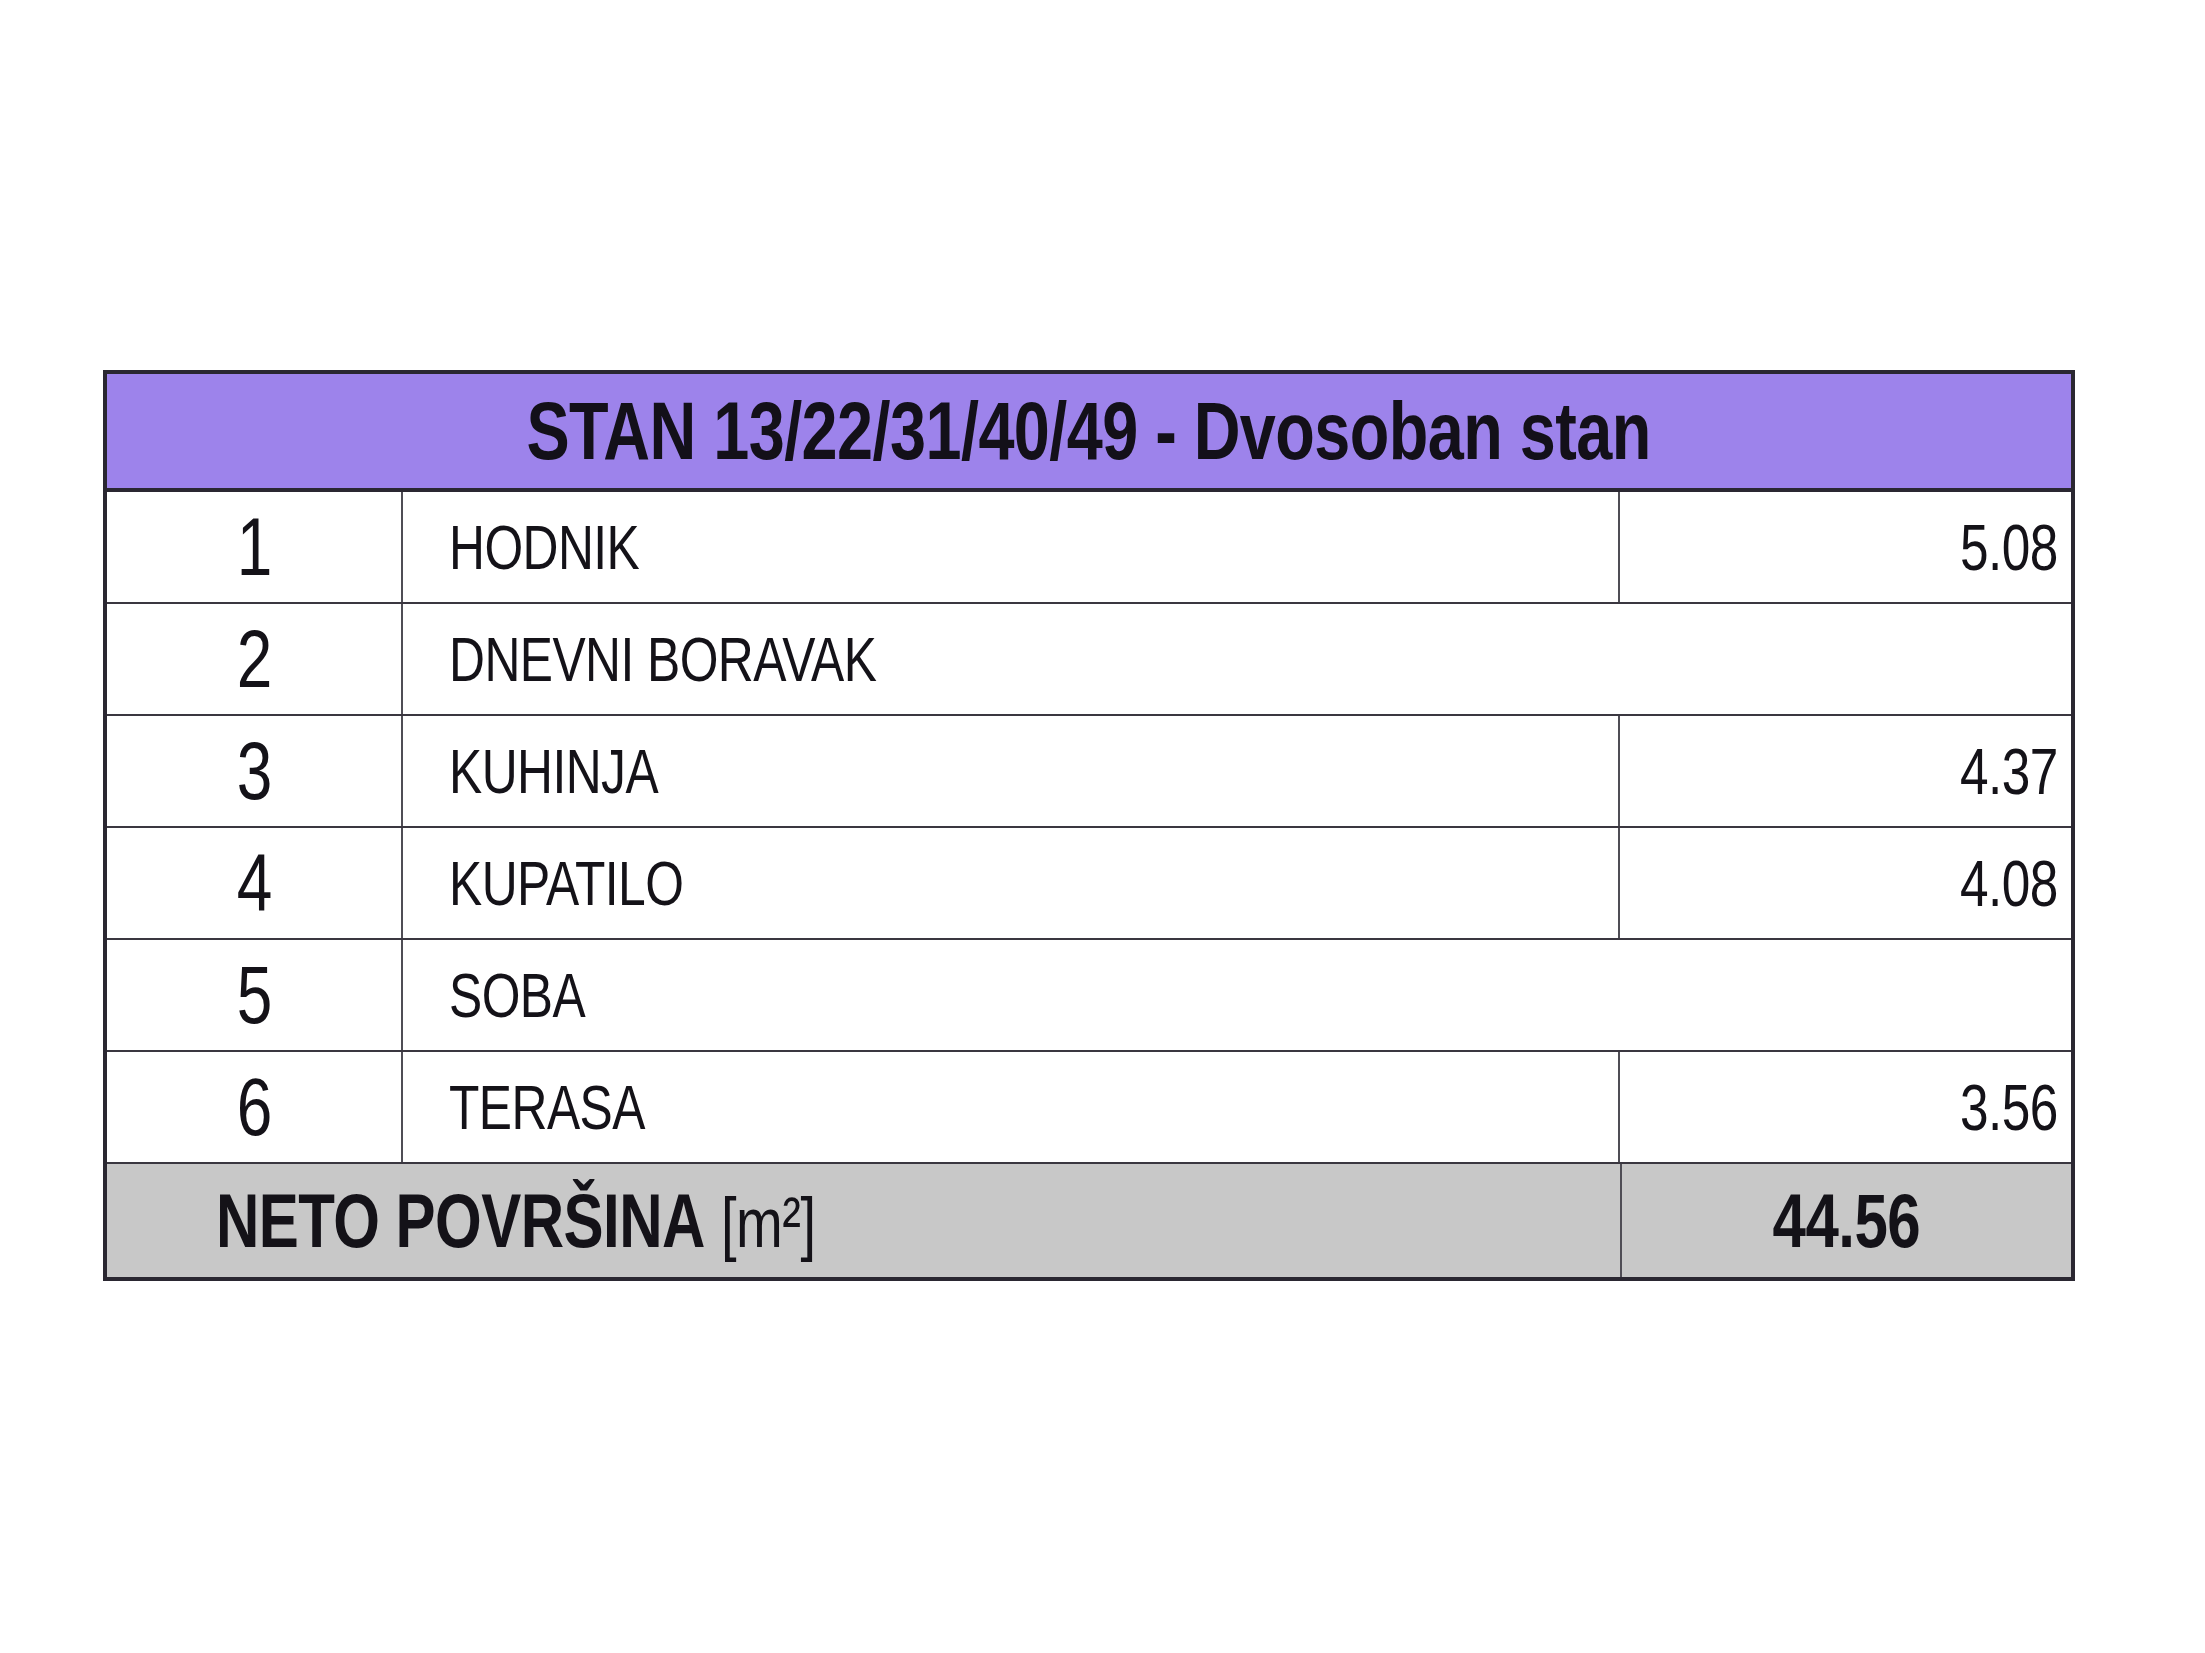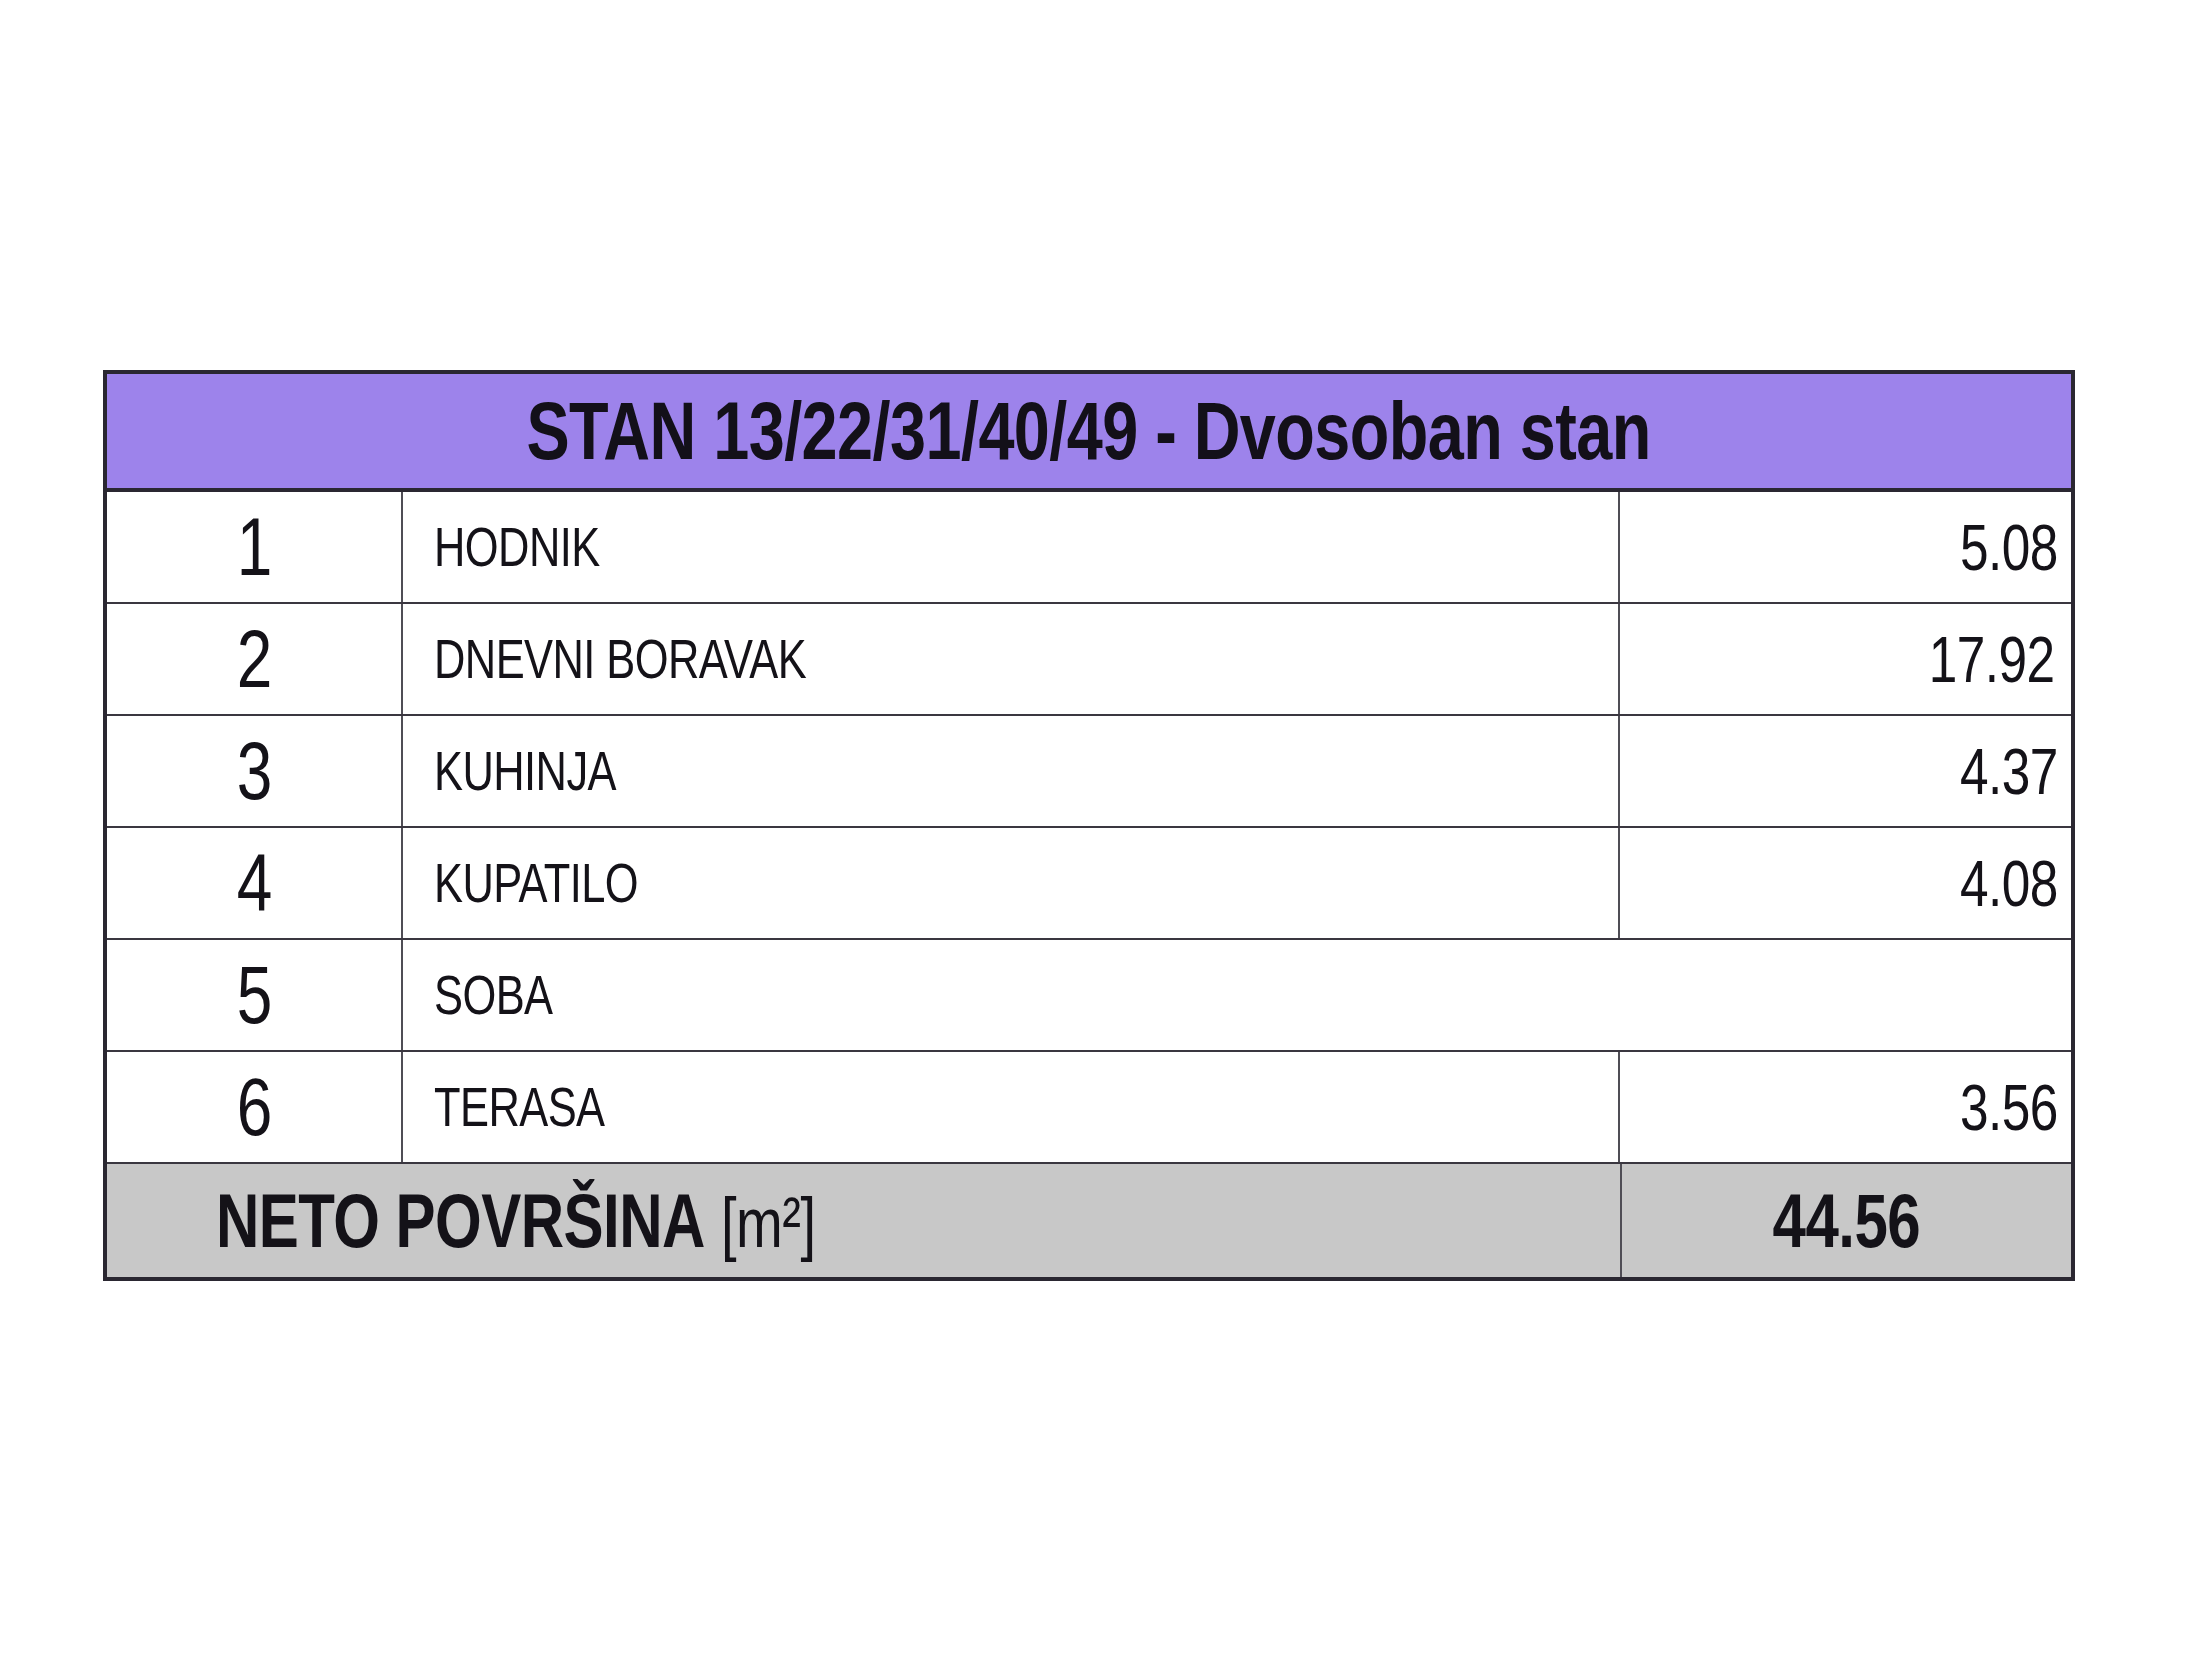--- a/index.html
+++ b/index.html
@@ -73,7 +73,7 @@
     overflow: hidden;
   }
   .cell.num   { justify-content: center; font-size: 81px; }
-  .cell.name  { border-left: 2.2px solid #4f4d55; padding-left: 31px; font-size: 55px; }
+  .cell.name  { border-left: 2.2px solid #4f4d55; padding-left: 46px; font-size: 63px; }
   .cell.val   { border-left: 2.2px solid #4f4d55; justify-content: flex-end; font-size: 65px; }
 
   .tfoot {

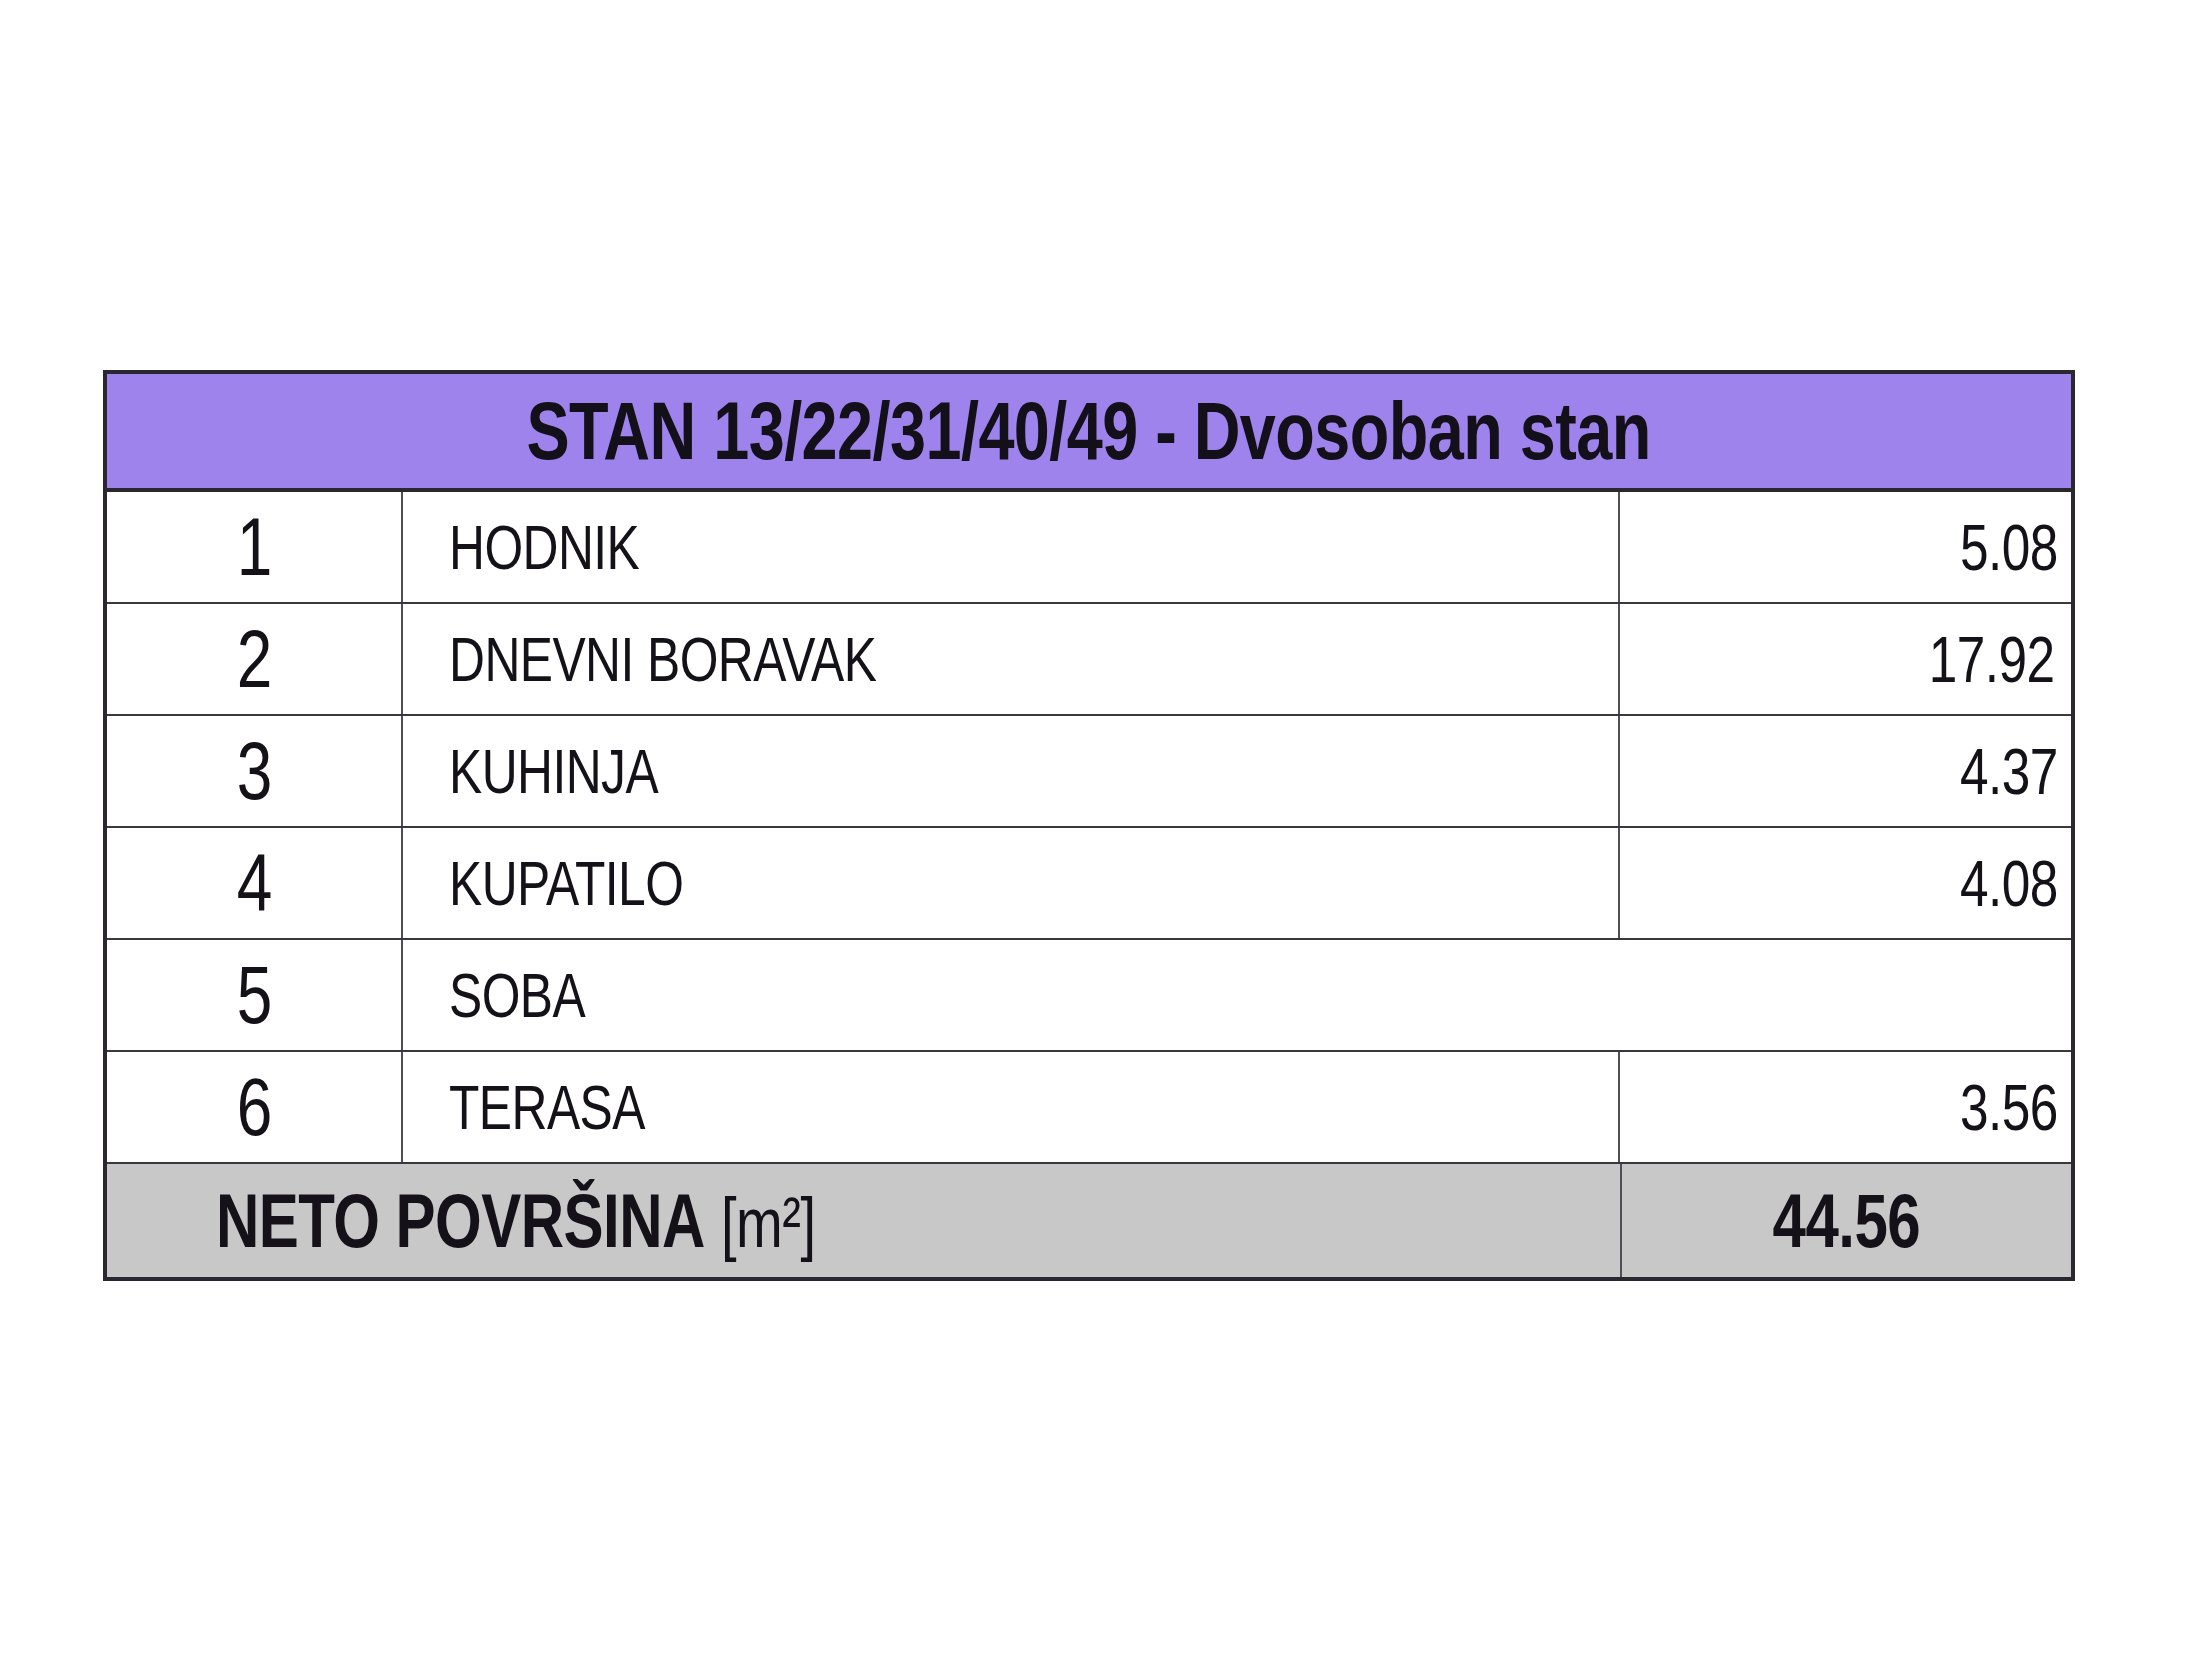--- a/index.html
+++ b/index.html
@@ -131,9 +131,6 @@
       <div class="cell name">
           <span class="sq sql">DNEVNI BORAVAK</span>
         </div>
-      <div class="cell val">
-          <span class="sq">17.92</span>
-        </div>
     </div>
 
     <div class="trow">

